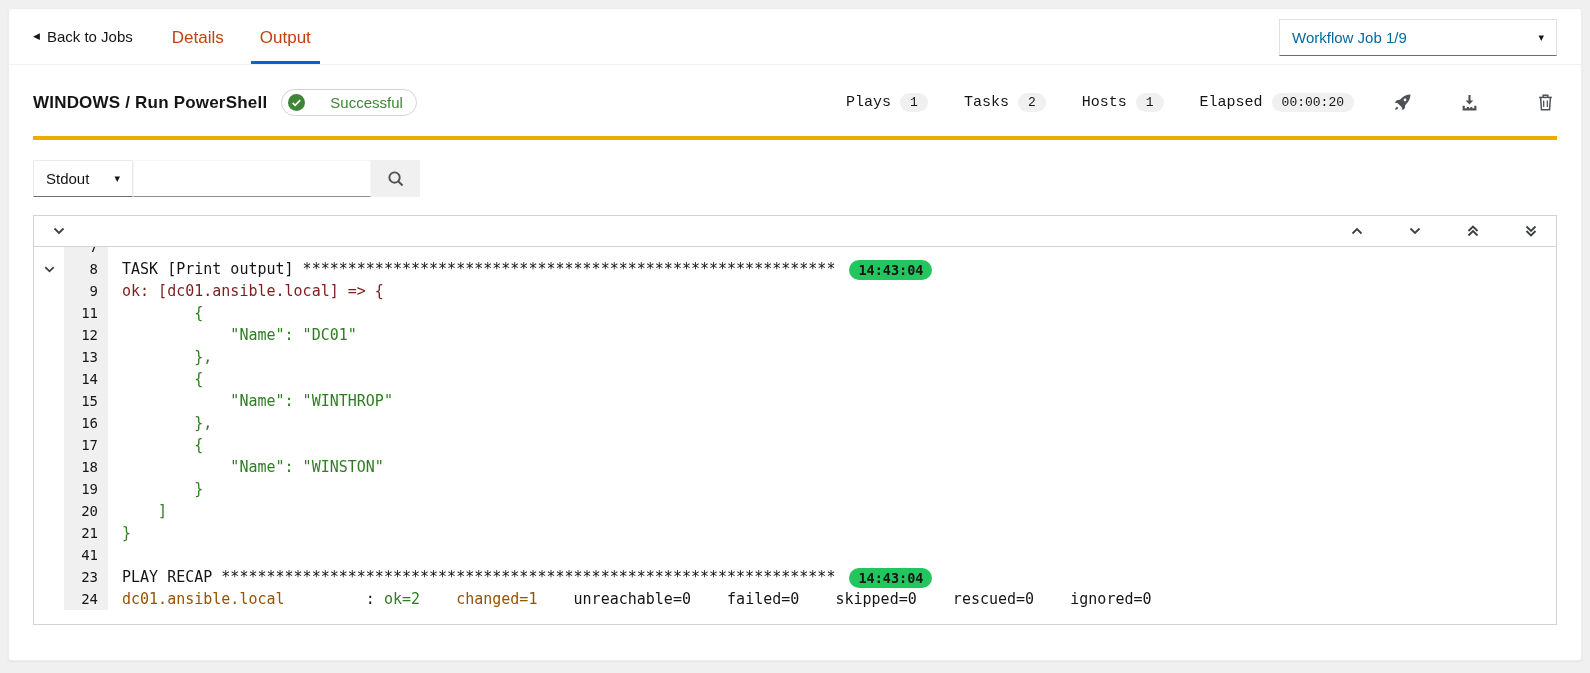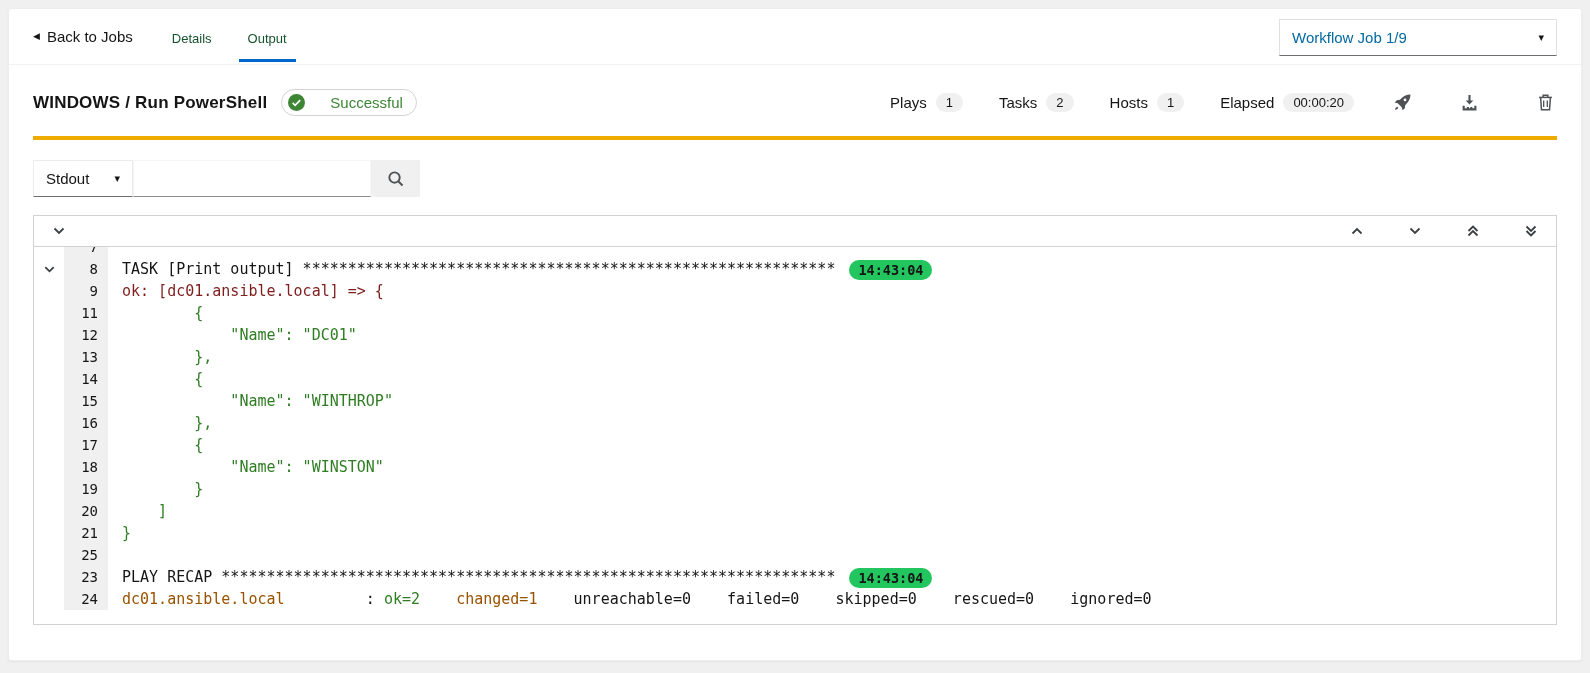--- a/index.html
+++ b/index.html
@@ -16,7 +16,7 @@
   .tabs-row { position:relative; height:56px; padding:0 24px; display:flex; align-items:center; border-bottom:1px solid #f2f2f2; }
   .back-link { display:flex; align-items:center; gap:7px; font-size:15px; color:#151515; cursor:pointer; margin-right:30px; }
   .back-caret { font-size:9px; color:#151515; line-height:1; }
-  .tab { font-size:13px; color:#14532d; padding:19px 9px 16px 9px; margin-right:18px; cursor:pointer; position:relative; }
+  .tab { font-size:17px; color:#c2410c; padding:19px 9px 16px 9px; margin-right:18px; cursor:pointer; position:relative; }
   .tab.active { font-weight:400; }
   .tab.active::after { content:""; position:absolute; left:0; right:0; bottom:0; height:3px; background:#0066cc; }
   .workflow-select {

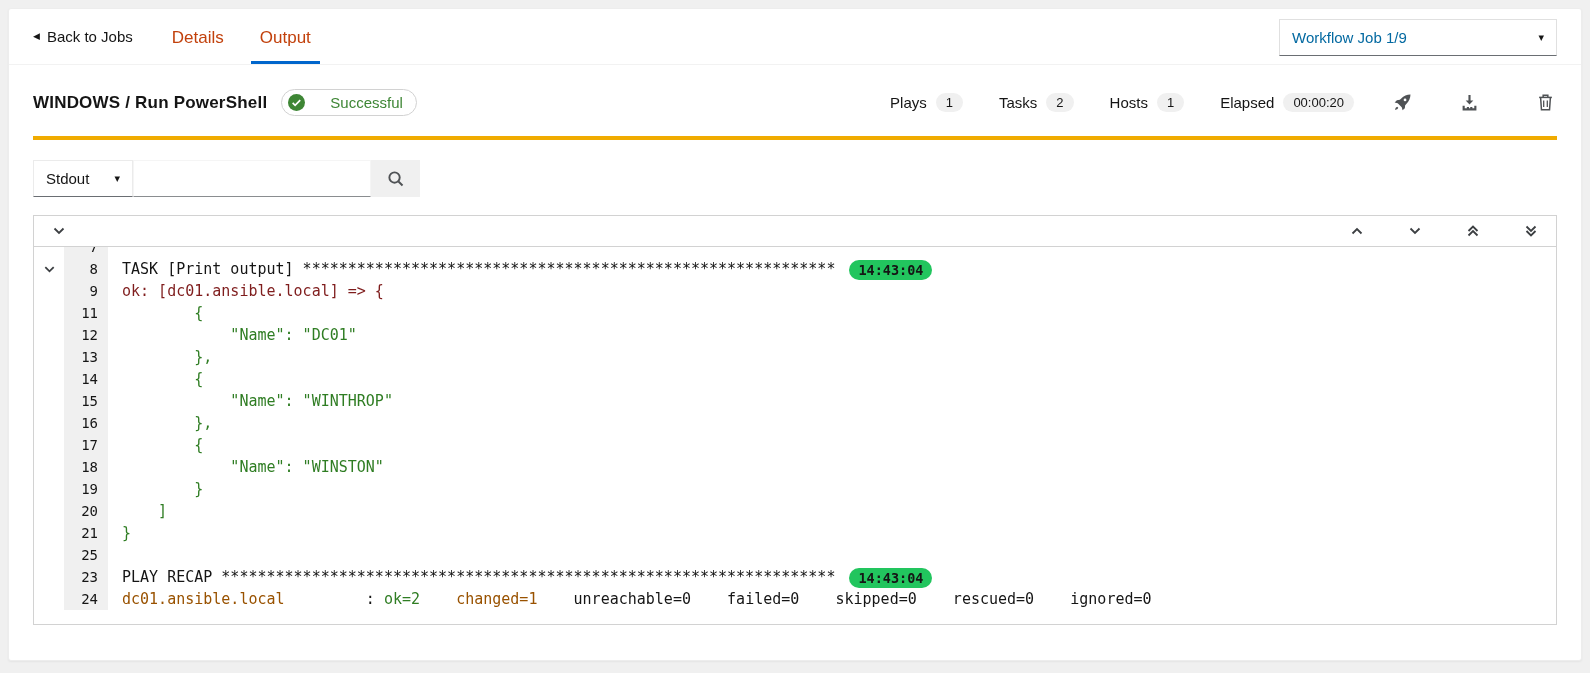--- a/index.html
+++ b/index.html
@@ -38,7 +38,7 @@
   }
   .status-badge span { color:#3e8635; font-size:15px; }
   .title-spacer { flex:1; }
-  .stats { display:flex; align-items:center; gap:24px; }
+  .stats { display:flex; align-items:center; gap:24px;font-family:Liberation Mono, monospace; }
   .stat { display:flex; align-items:center; gap:9px; margin-right:12px; }
   .stat-label { font-size:15px; color:#151515; }
   .count-pill { background:#f0f0f0; border-radius:30px; padding:2px 10px; font-size:13px; color:#151515; }

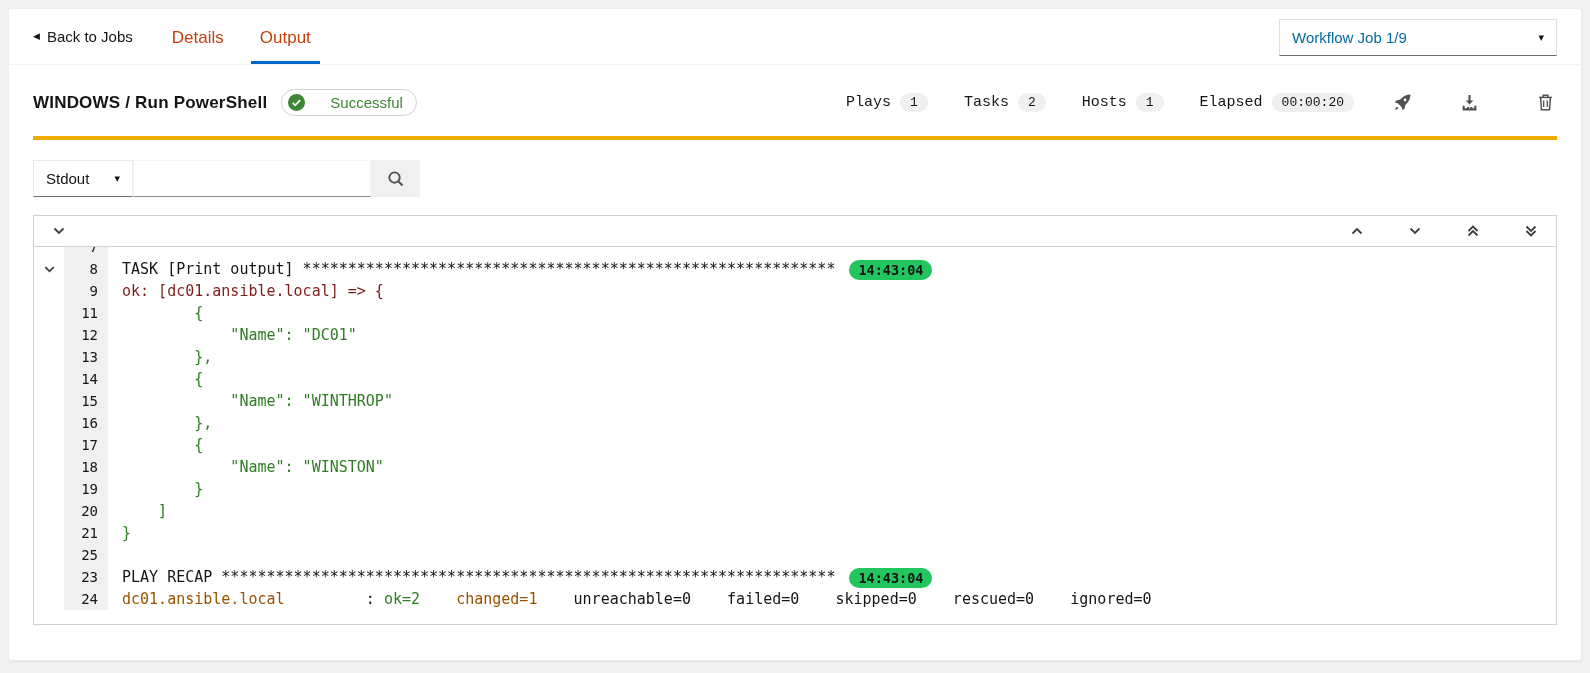--- a/index.html
+++ b/index.html
@@ -284,7 +284,7 @@
         </div>
         <div class="log-row">
           <div class="log-arrow"></div>
-          <div class="log-num">25</div>
+          <div class="log-num">41</div>
           <div class="log-content"></div>
         </div>
         <div class="log-row">

